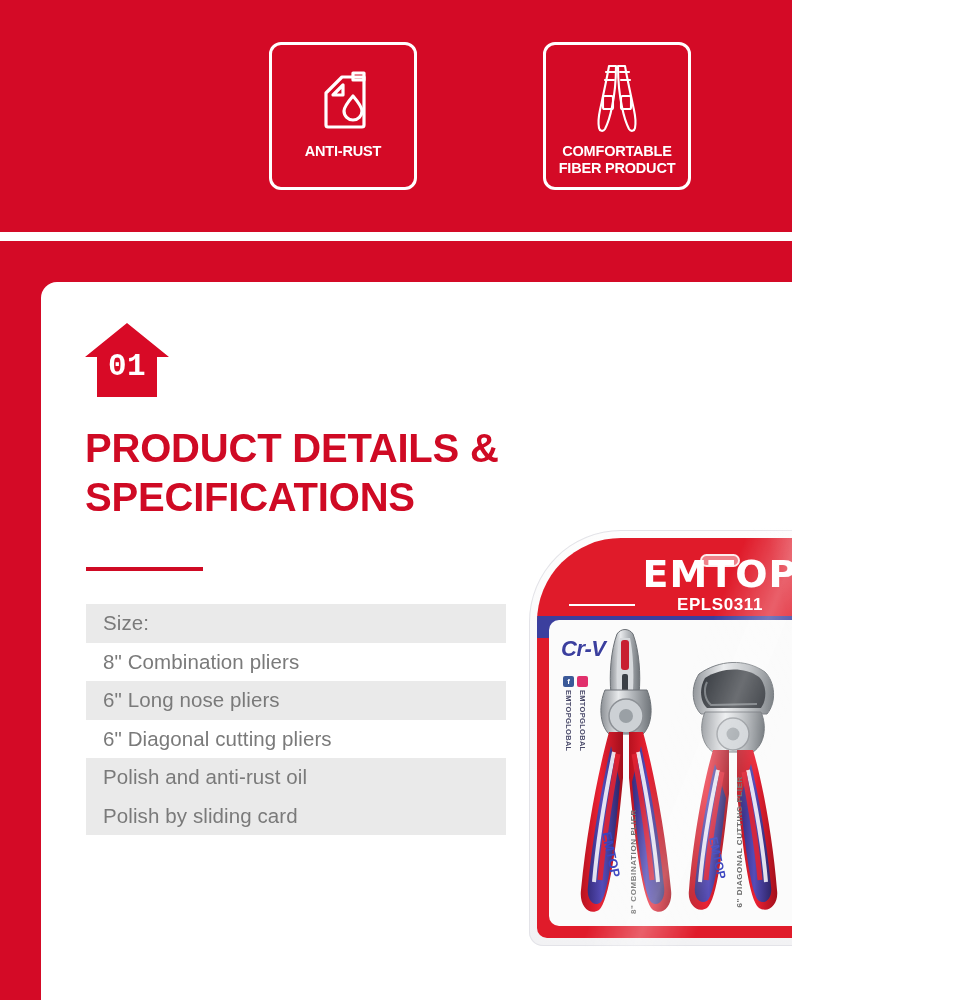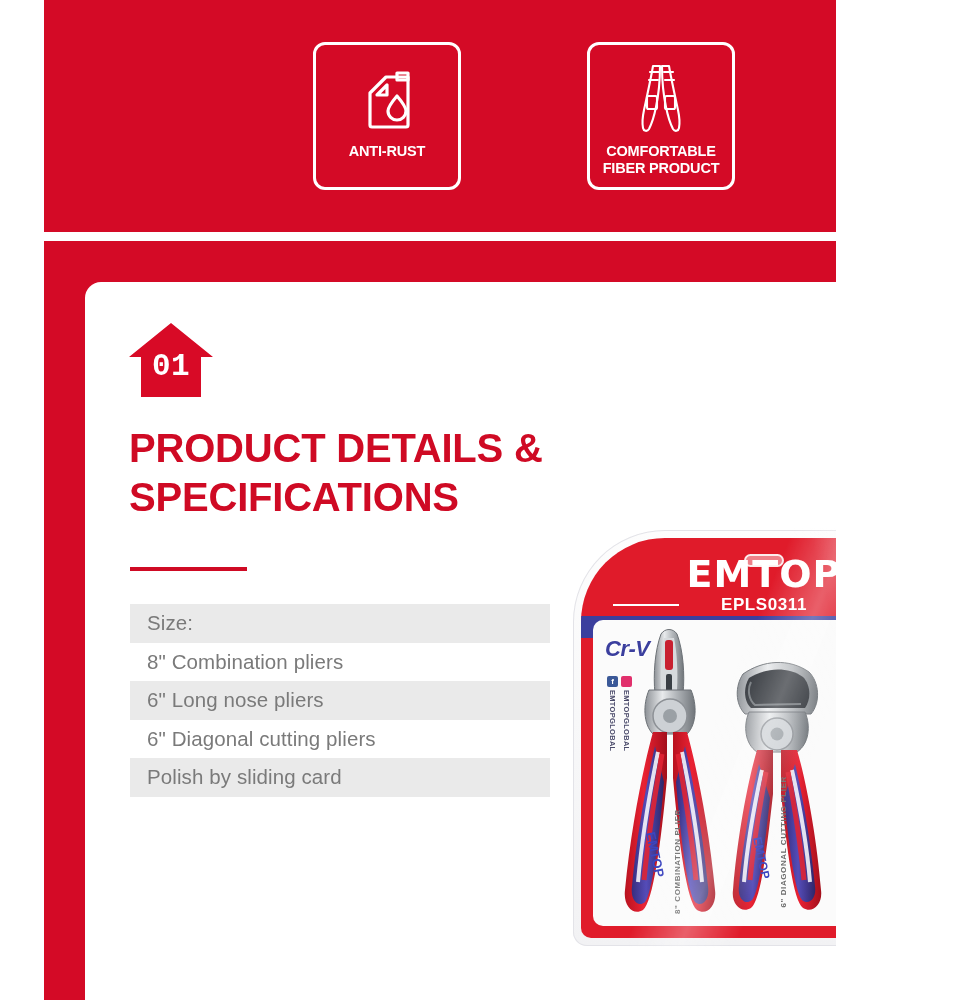--- a/index.html
+++ b/index.html
@@ -18,7 +18,6 @@
     height: 1000px;
     background: #000000;
     overflow: hidden;
-    margin-left: 44px;
   }
 
   

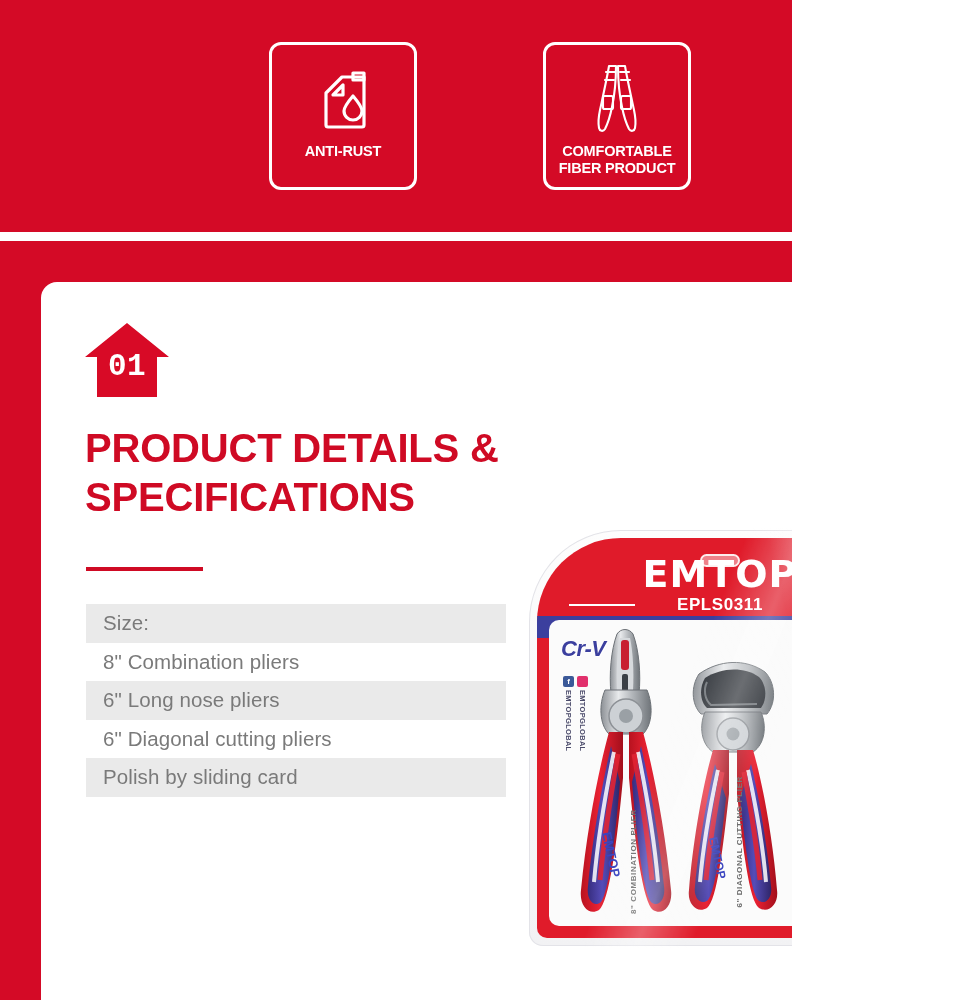--- a/index.html
+++ b/index.html
@@ -436,6 +436,7 @@
       <div class="spec-row plain">8" Combination pliers</div>
       <div class="spec-row alt">6" Long nose pliers</div>
       <div class="spec-row plain">6" Diagonal cutting pliers</div>
+      <div class="spec-row alt">Polish and anti-rust oil</div>
       <div class="spec-row alt">Polish by sliding card</div>
     </div>
 

